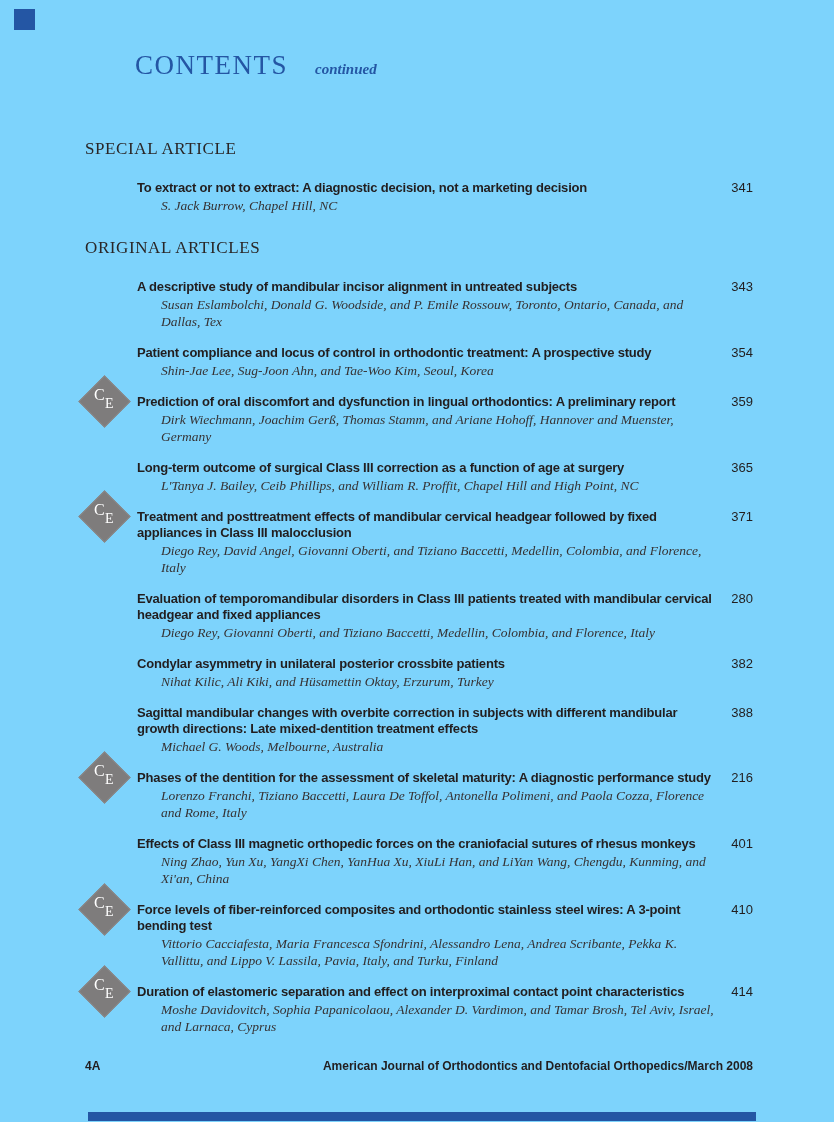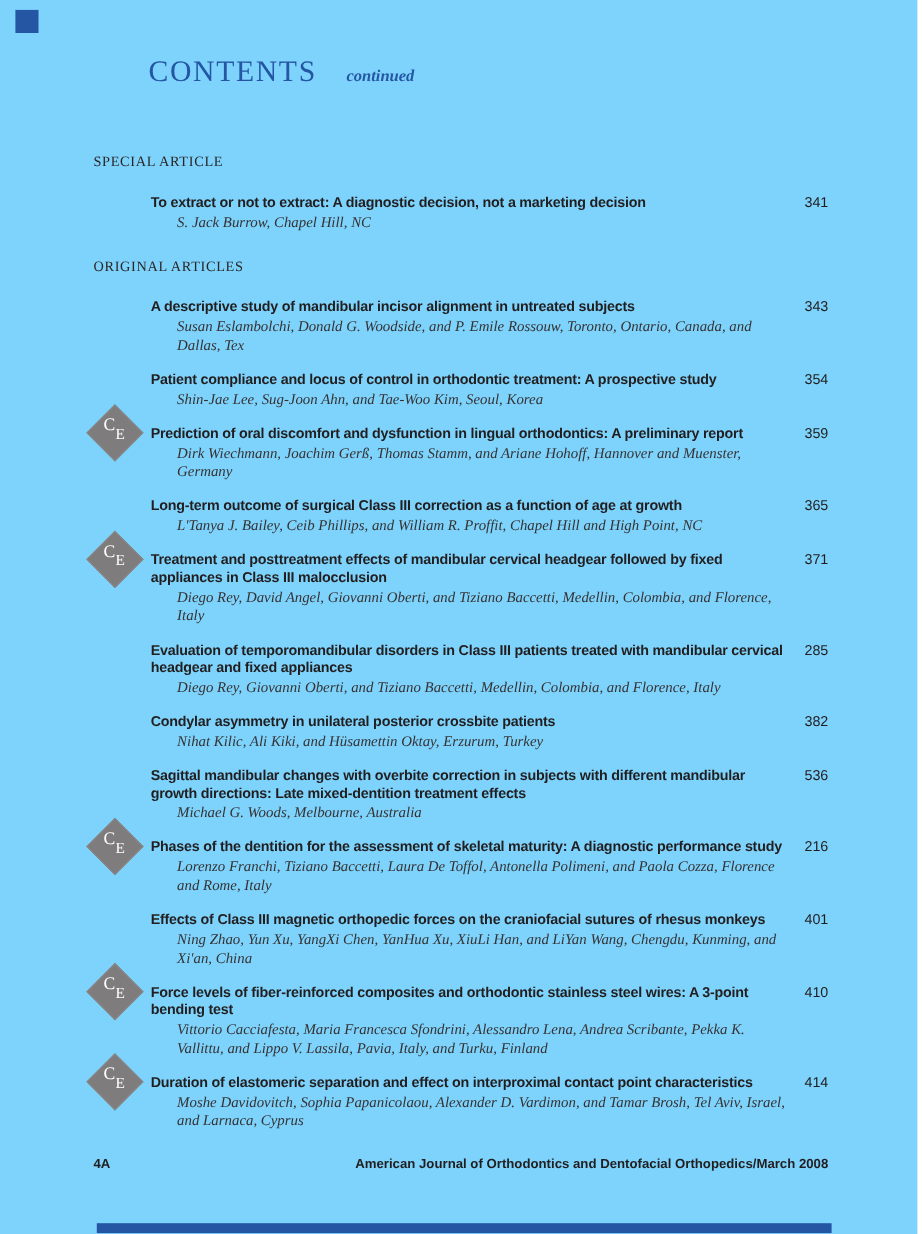--- a/index.html
+++ b/index.html
@@ -45,7 +45,7 @@
   .section-heading {
     font-family: "Liberation Serif", serif;
     font-weight: normal;
-    font-size: 13px;
+    font-size: 17px;
     letter-spacing: 0.6px;
     color: #2a2626;
     margin: 0 0 21px 85px;

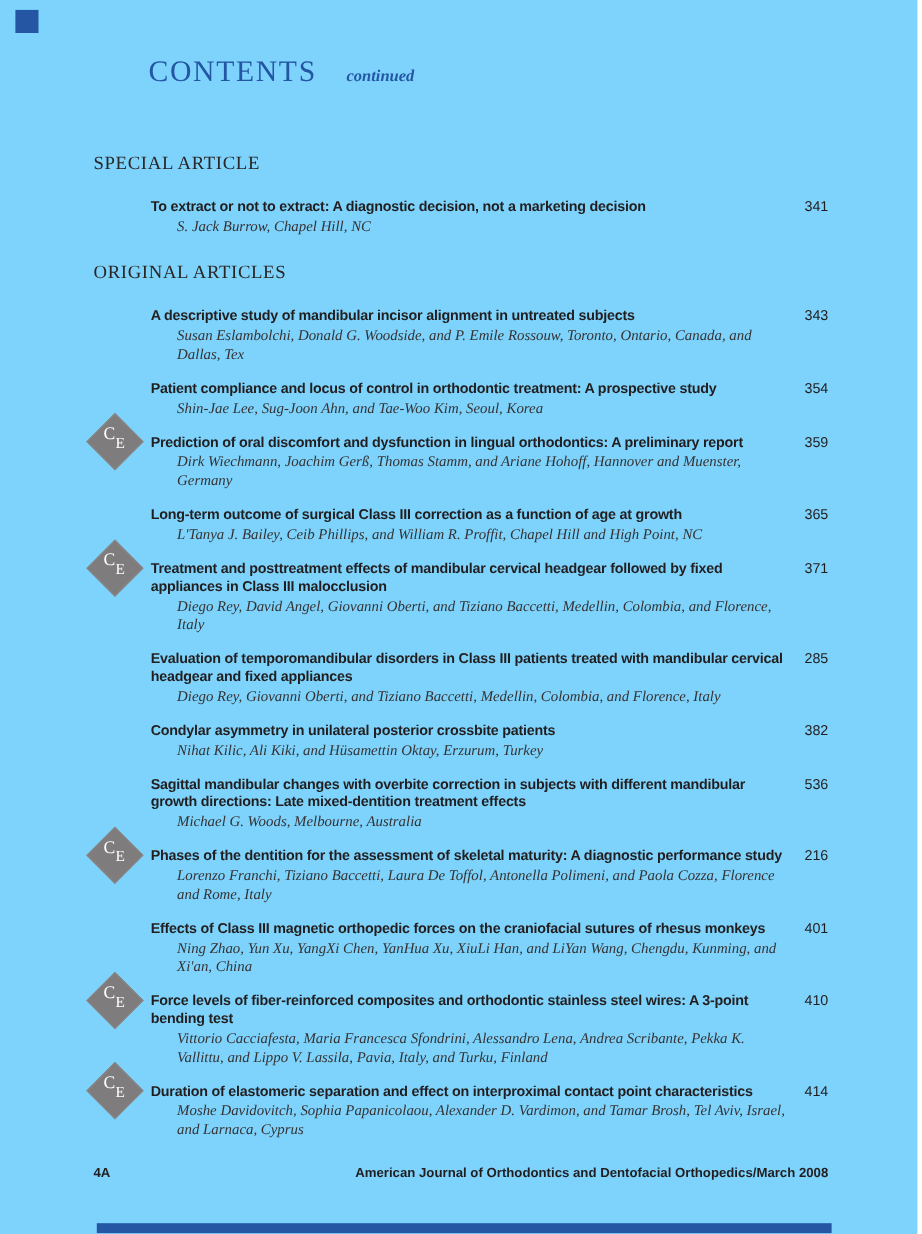--- a/index.html
+++ b/index.html
@@ -194,7 +194,7 @@
   <div class="entry">
 
     <div class="entry-main">
-      <a class="entry-title" href="#">Long-term outcome of surgical Class III correction as a function of age at growth</a>
+      <a class="entry-title" href="#">Long-term outcome of surgical Class III correction as a function of age at surgery</a>
       <div class="entry-authors">L'Tanya J. Bailey, Ceib Phillips, and William R. Proffit, Chapel Hill and High Point, NC</div>
     </div>
     <div class="entry-page">365</div>

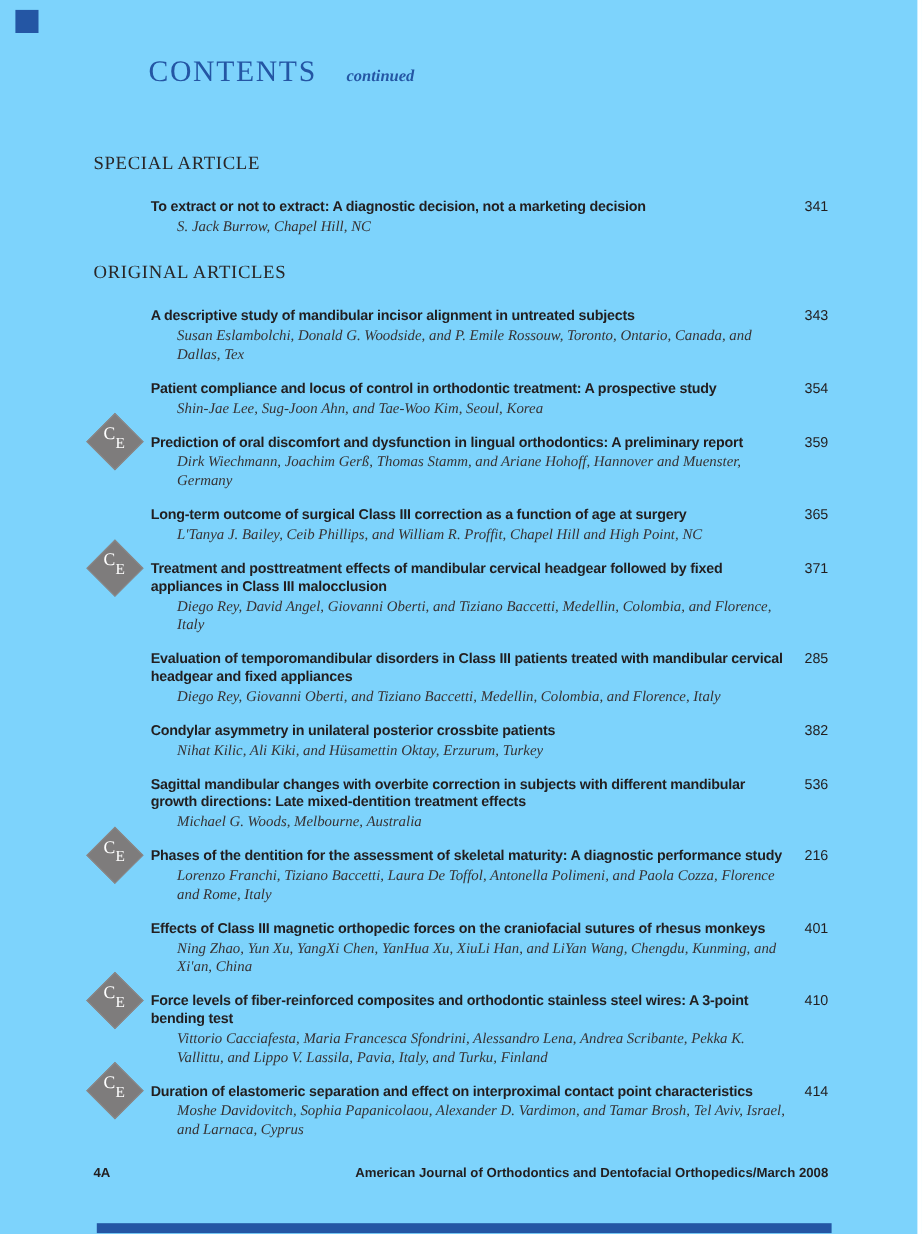--- a/index.html
+++ b/index.html
@@ -220,7 +220,7 @@
       <a class="entry-title" href="#">Evaluation of temporomandibular disorders in Class III patients treated with mandibular cervical headgear and fixed appliances</a>
       <div class="entry-authors">Diego Rey, Giovanni Oberti, and Tiziano Baccetti, Medellin, Colombia, and Florence, Italy</div>
     </div>
-    <div class="entry-page">285</div>
+    <div class="entry-page">280</div>
   </div>
 
   <div class="entry">

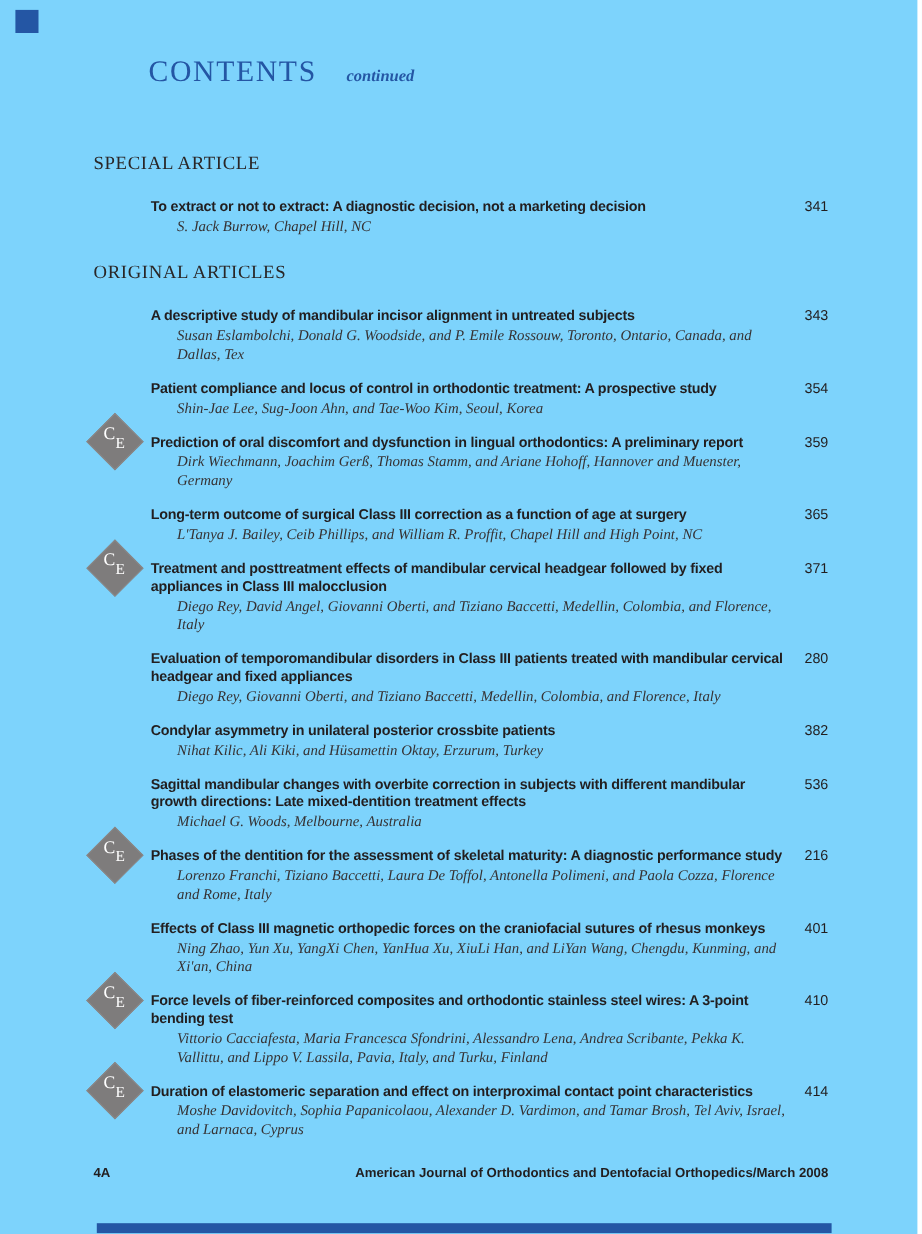--- a/index.html
+++ b/index.html
@@ -238,7 +238,7 @@
       <a class="entry-title" href="#">Sagittal mandibular changes with overbite correction in subjects with different mandibular growth directions: Late mixed-dentition treatment effects</a>
       <div class="entry-authors">Michael G. Woods, Melbourne, Australia</div>
     </div>
-    <div class="entry-page">536</div>
+    <div class="entry-page">388</div>
   </div>
 
   <div class="entry">

